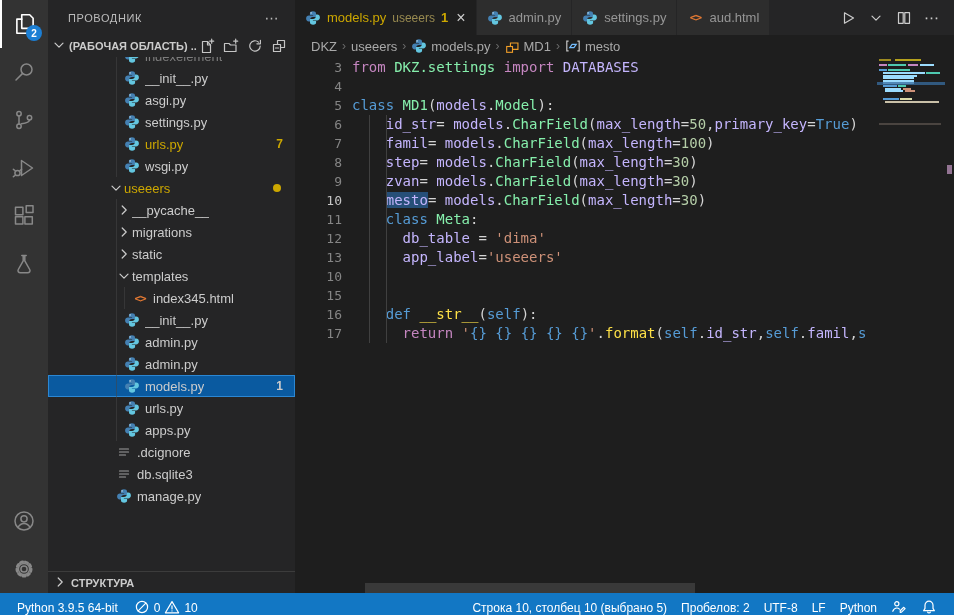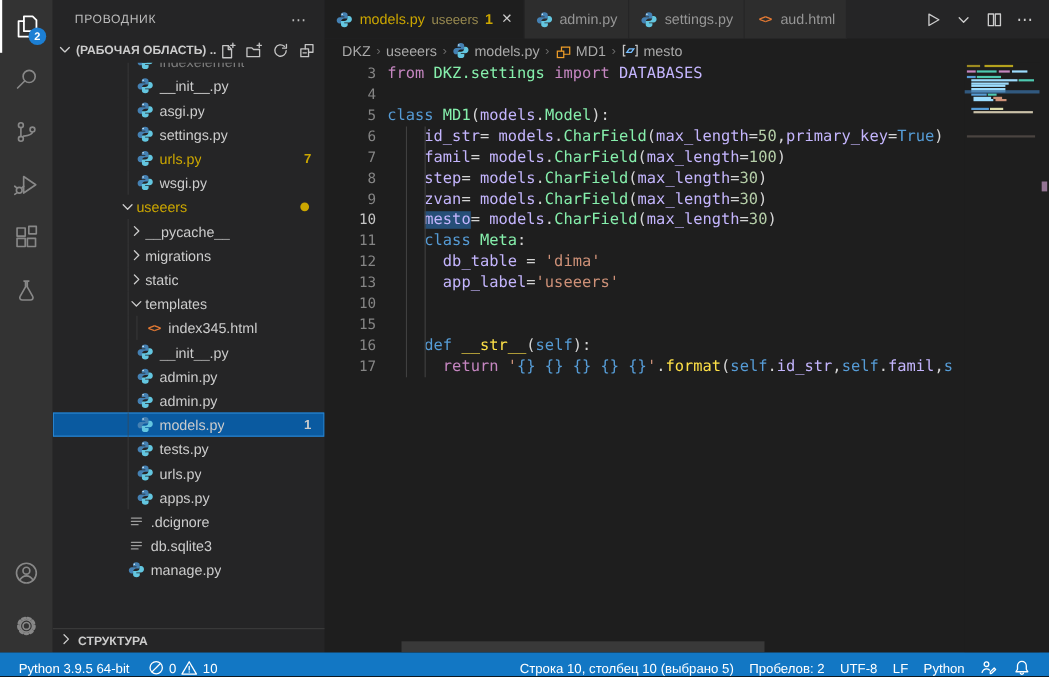--- a/index.html
+++ b/index.html
@@ -386,17 +386,6 @@
                 <circle cx="6.1" cy="2.9" r=".7" fill="#dff1fa"></circle>
               </svg>
             </span>
-            <span class="lbl">tests.py</span>
-          </div>
-          <div class="trow">
-            <div class="tguide" style="left: 68px;"></div>
-            <span class="ficon" style="margin-left: 76px;">
-              <svg width="16" height="16" viewBox="0 0 16 16">
-                <path fill="#4480b2" d="M7.9 1.2c-2 0-3 .9-3 2.2v1.5h3.2v.7H3.9C2.3 5.6 1.1 6.8 1.1 8.5c0 1.6 1 2.9 2.6 2.9h1.4V9.7c0-1.6 1.3-2.8 2.9-2.8h3V3.4c0-1.3-1.1-2.2-3.1-2.2z"></path>
-                <path fill="#63c6e0" d="M8.1 14.8c2 0 3-.9 3-2.2v-1.5H7.9v-.7h4.2c1.6 0 2.8-1.2 2.8-2.9 0-1.6-1-2.9-2.6-2.9h-1.4v1.7c0 1.6-1.3 2.8-2.9 2.8h-3v3.5c0 1.3 1.1 2.2 3.1 2.2z"></path>
-                <circle cx="6.1" cy="2.9" r=".7" fill="#dff1fa"></circle>
-              </svg>
-            </span>
             <span class="lbl">urls.py</span>
           </div>
           <div class="trow">

